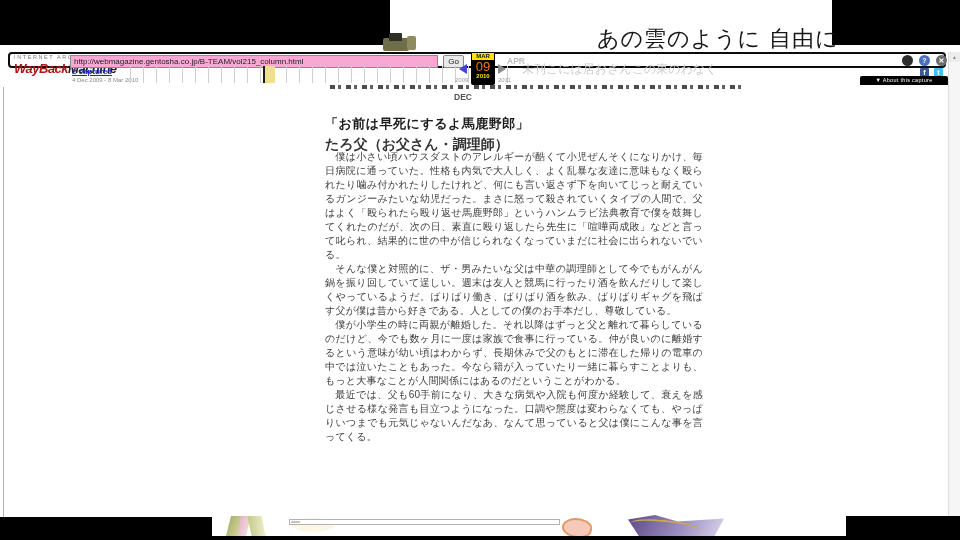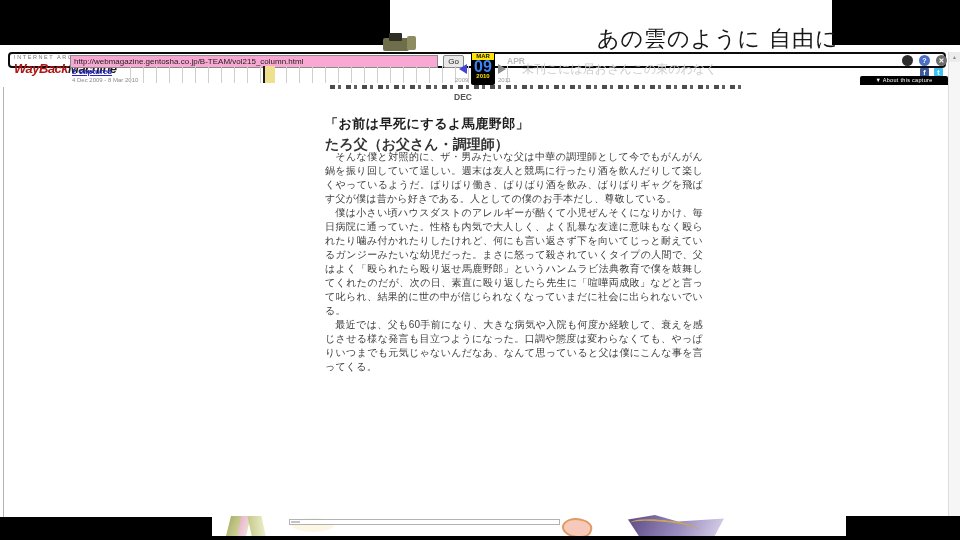--- a/index.html
+++ b/index.html
@@ -56,7 +56,7 @@
              text-align:center; border-radius:2px; }
   #cal-month { display:block; margin:1px 1px 0 1px; background:#ffe400; color:#111;
                font-size:6px; font-weight:bold; line-height:7px; }
-  #cal-day { display:block; color:#3b82f6; font-size:16px; font-weight:bold; line-height:13px; }
+  #cal-day { display:block; color:#f97316; font-size:13px; font-weight:normal; line-height:13px; }
   #cal-year { display:block; color:#ffe400; font-size:6px; font-weight:bold; line-height:7px; }
 
   #ghost-text { position:absolute; left:512px; top:7px; font-size:12px; color:#cccccc;

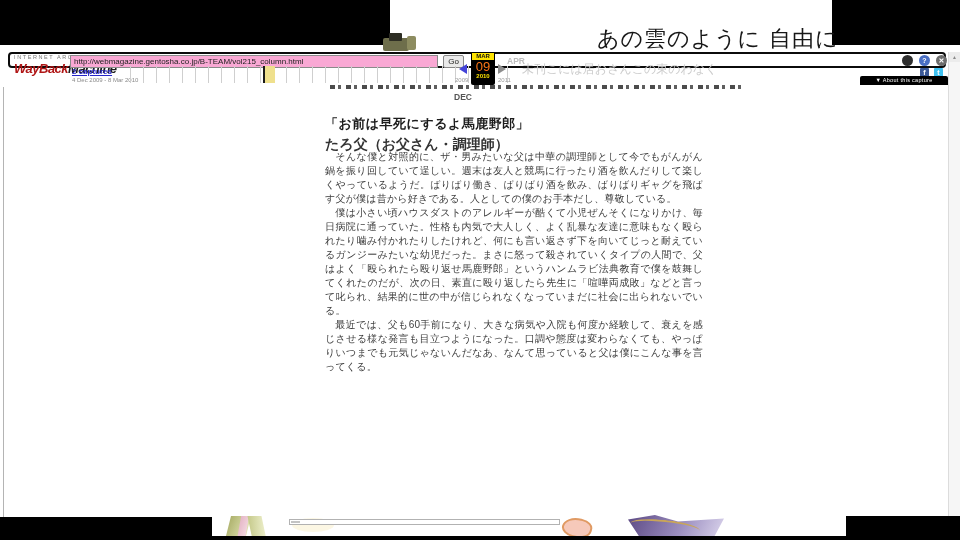--- a/index.html
+++ b/index.html
@@ -184,8 +184,8 @@
 <div class="abs" id="article-heading">「お前は早死にするよ馬鹿野郎」</div>
 <div class="abs" id="article-byline">たろ父（お父さん・調理師）</div>
 <div class="abs" id="article-body">
+  <p>　僕は小さい頃ハウスダストのアレルギーが酷くて小児ぜんそくになりかけ、毎日病院に通っていた。性格も内気で大人しく、よく乱暴な友達に意味もなく殴られたり噛み付かれたりしたけれど、何にも言い返さず下を向いてじっと耐えているガンジーみたいな幼児だった。まさに怒って殺されていくタイプの人間で、父はよく「殴られたら殴り返せ馬鹿野郎」というハンムラビ法典教育で僕を鼓舞してくれたのだが、次の日、素直に殴り返したら先生に「喧嘩両成敗」などと言って叱られ、結果的に世の中が信じられなくなっていまだに社会に出られないでいる。</p>
   <p>　そんな僕と対照的に、ザ・男みたいな父は中華の調理師として今でもがんがん鍋を振り回していて逞しい。週末は友人と競馬に行ったり酒を飲んだりして楽しくやっているようだ。ばりばり働き、ばりばり酒を飲み、ばりばりギャグを飛ばす父が僕は昔から好きである。人としての僕のお手本だし、尊敬している。</p>
-  <p>　僕は小さい頃ハウスダストのアレルギーが酷くて小児ぜんそくになりかけ、毎日病院に通っていた。性格も内気で大人しく、よく乱暴な友達に意味もなく殴られたり噛み付かれたりしたけれど、何にも言い返さず下を向いてじっと耐えているガンジーみたいな幼児だった。まさに怒って殺されていくタイプの人間で、父はよく「殴られたら殴り返せ馬鹿野郎」というハンムラビ法典教育で僕を鼓舞してくれたのだが、次の日、素直に殴り返したら先生に「喧嘩両成敗」などと言って叱られ、結果的に世の中が信じられなくなっていまだに社会に出られないでいる。</p>
   <p>　最近では、父も60手前になり、大きな病気や入院も何度か経験して、衰えを感じさせる様な発言も目立つようになった。口調や態度は変わらなくても、やっぱりいつまでも元気じゃないんだなあ、なんて思っていると父は僕にこんな事を言ってくる。</p>
 </div>
 

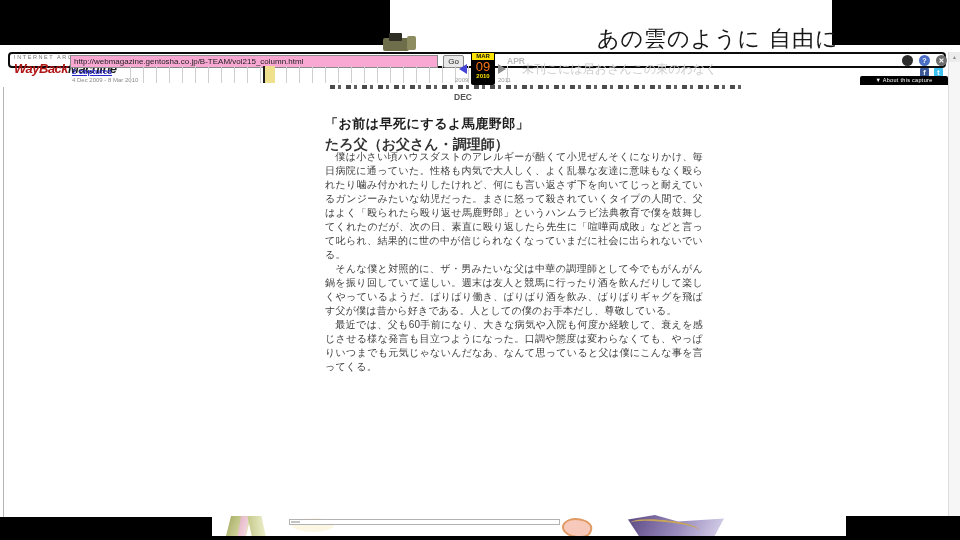--- a/index.html
+++ b/index.html
@@ -186,6 +186,7 @@
 <div class="abs" id="article-body">
   <p>　僕は小さい頃ハウスダストのアレルギーが酷くて小児ぜんそくになりかけ、毎日病院に通っていた。性格も内気で大人しく、よく乱暴な友達に意味もなく殴られたり噛み付かれたりしたけれど、何にも言い返さず下を向いてじっと耐えているガンジーみたいな幼児だった。まさに怒って殺されていくタイプの人間で、父はよく「殴られたら殴り返せ馬鹿野郎」というハンムラビ法典教育で僕を鼓舞してくれたのだが、次の日、素直に殴り返したら先生に「喧嘩両成敗」などと言って叱られ、結果的に世の中が信じられなくなっていまだに社会に出られないでいる。</p>
   <p>　そんな僕と対照的に、ザ・男みたいな父は中華の調理師として今でもがんがん鍋を振り回していて逞しい。週末は友人と競馬に行ったり酒を飲んだりして楽しくやっているようだ。ばりばり働き、ばりばり酒を飲み、ばりばりギャグを飛ばす父が僕は昔から好きである。人としての僕のお手本だし、尊敬している。</p>
+  <p>　僕が小学生の時に両親が離婚した。それ以降はずっと父と離れて暮らしているのだけど、今でも数ヶ月に一度は家族で食事に行っている。仲が良いのに離婚するという意味が幼い頃はわからず、長期休みで父のもとに滞在した帰りの電車の中では泣いたこともあった。今なら籍が入っていたり一緒に暮らすことよりも、もっと大事なことが人間関係にはあるのだということがわかる。</p>
   <p>　最近では、父も60手前になり、大きな病気や入院も何度か経験して、衰えを感じさせる様な発言も目立つようになった。口調や態度は変わらなくても、やっぱりいつまでも元気じゃないんだなあ、なんて思っていると父は僕にこんな事を言ってくる。</p>
 </div>
 

